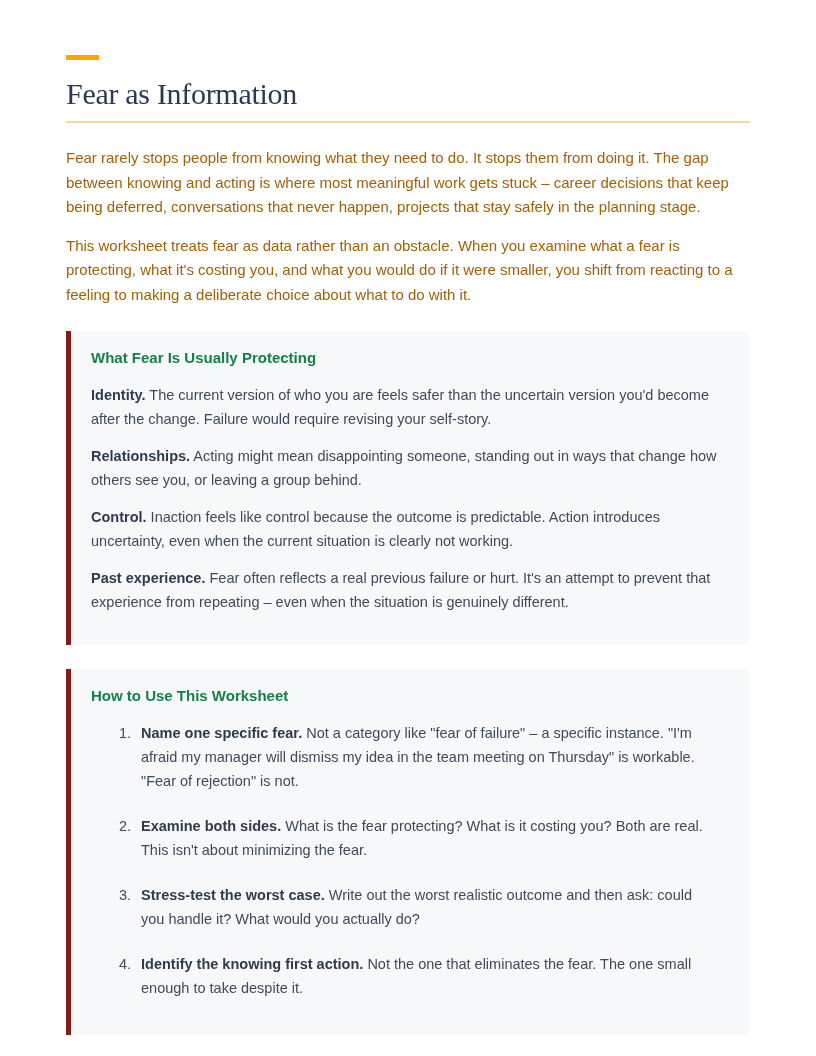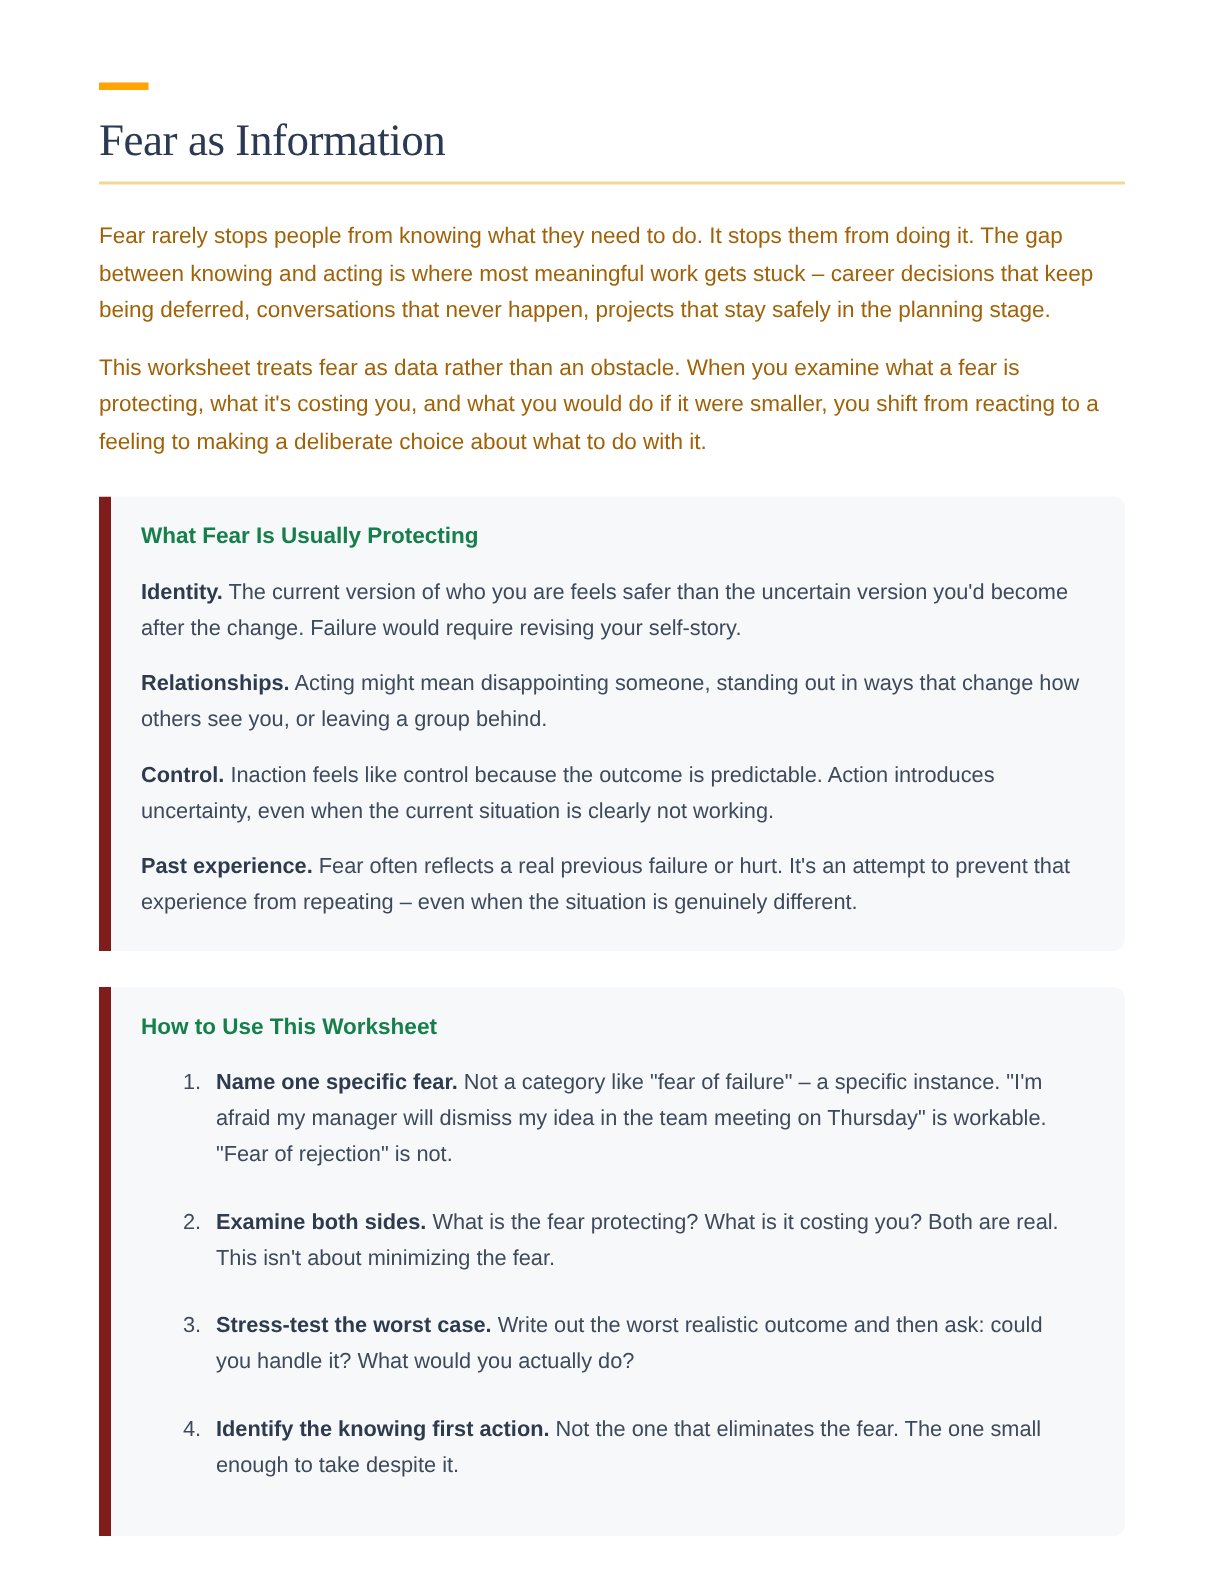--- a/index.html
+++ b/index.html
@@ -46,7 +46,7 @@
   }
   .callout {
     background: #F7F8F9;
-    border-left: 8px solid #7f1d1d;
+    border-left: 5px solid #7f1d1d;
     border-radius: 0 8px 8px 0;
     padding: 17px 26px 19px 20px;
     margin-top: 24px;

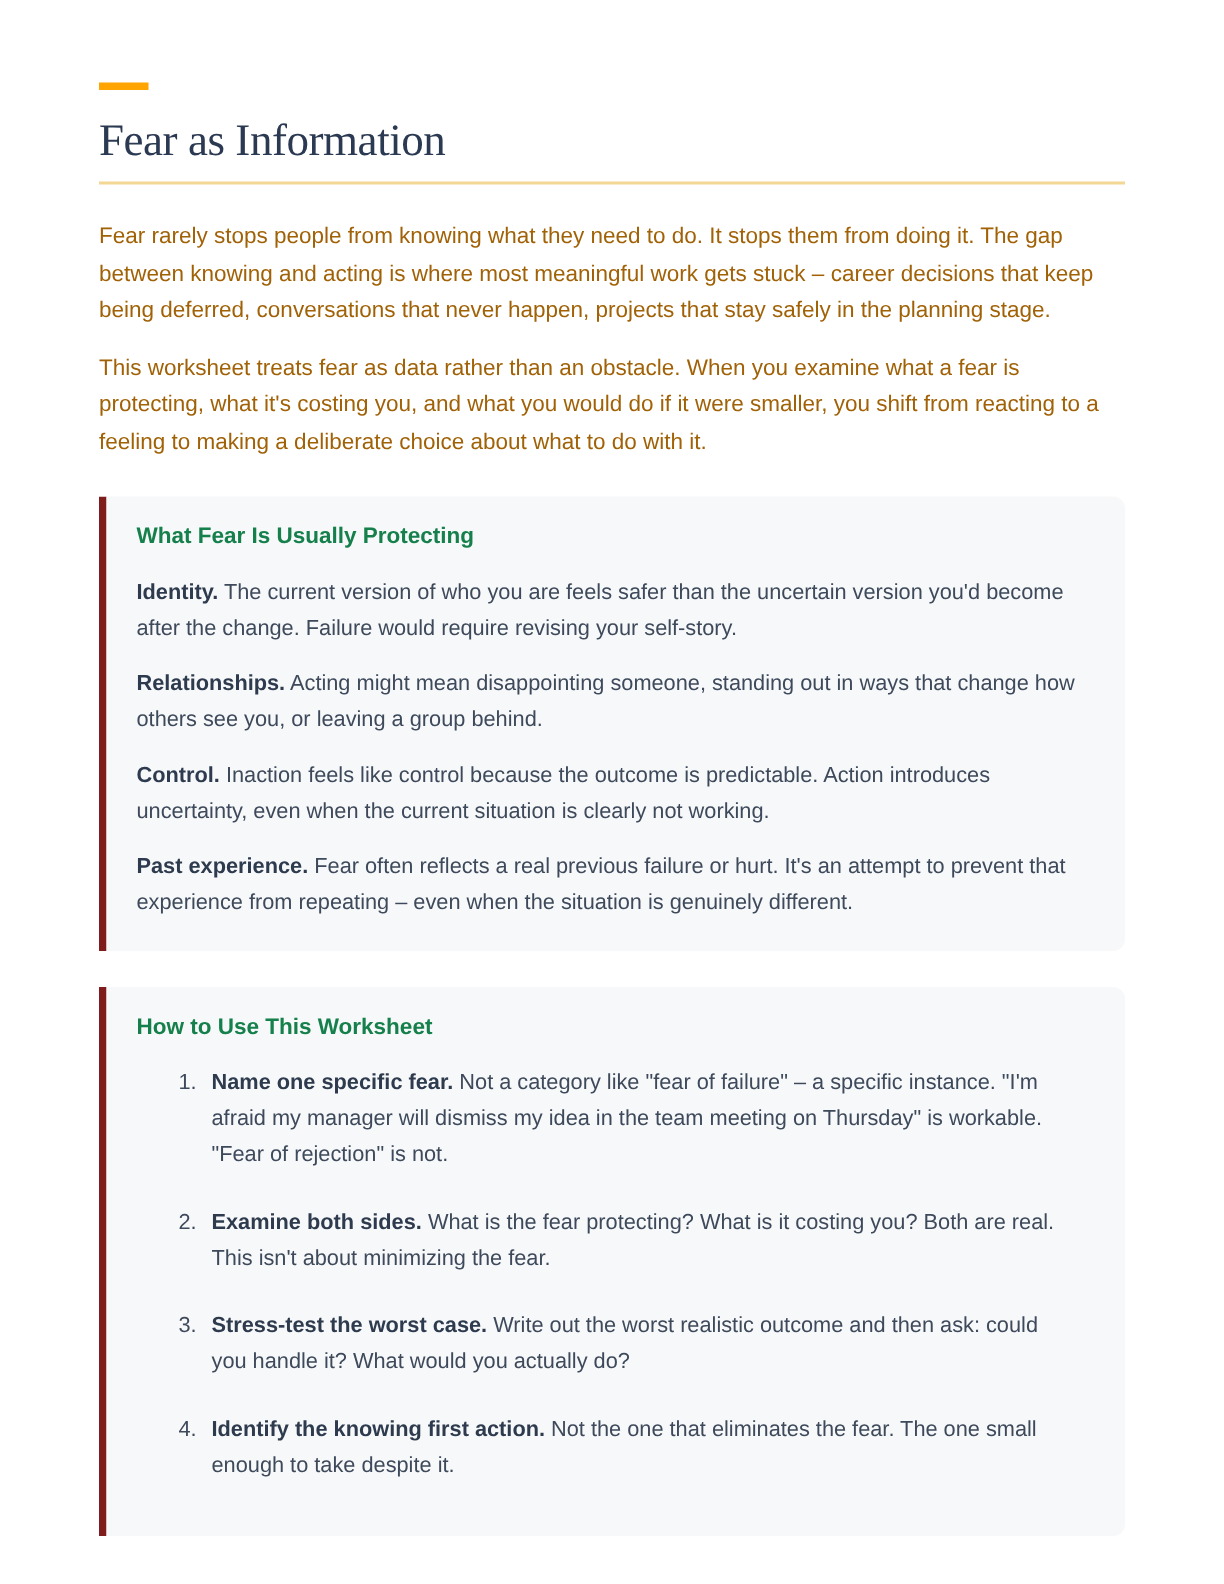--- a/index.html
+++ b/index.html
@@ -64,7 +64,7 @@
     color: #3E4A5B;
     margin: 0 0 13px 0;
   }
-  .callout p.item:last-child { margin-bottom: 1px; }
+  .callout p.item:last-child { margin-bottom: 12px; }
   .lead {
     font-weight: 700;
     color: #2E3B4E;

